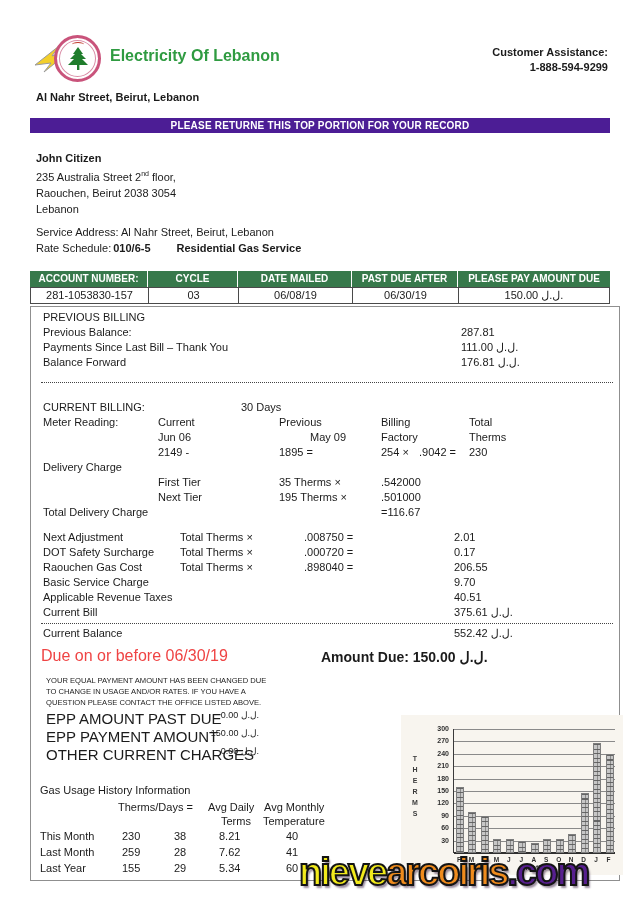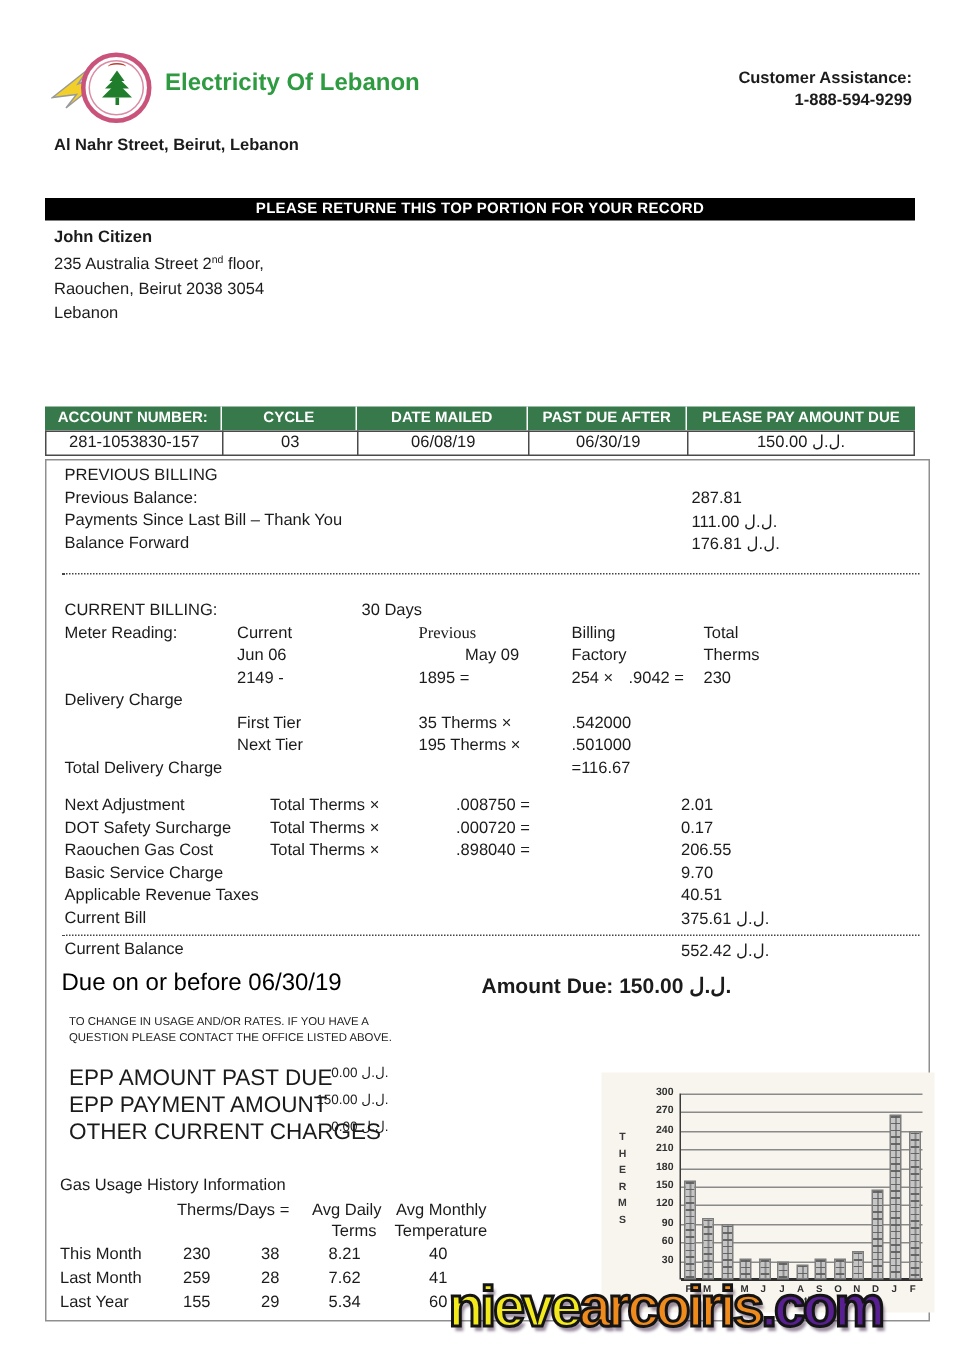--- a/index.html
+++ b/index.html
@@ -17,7 +17,7 @@
   .company { position:absolute; left:76px; top:14px; font-size:16px; font-weight:bold; color:#2f9b41; }
   .assist { position:absolute; right:33px; top:45px; text-align:right; font-size:11px; font-weight:bold; line-height:15px; }
   .addr-line { position:absolute; left:36px; top:91px; font-size:11px; font-weight:bold; }
-  .banner { position:absolute; left:30px; top:132px; width:580px; height:15px; background:#000000;
+  .banner { position:absolute; left:30px; top:118px; width:580px; height:15px; background:#4c1d95;
             color:#fff; font-size:10px; font-weight:bold; text-align:center; line-height:15px; letter-spacing:.2px; }
 
   

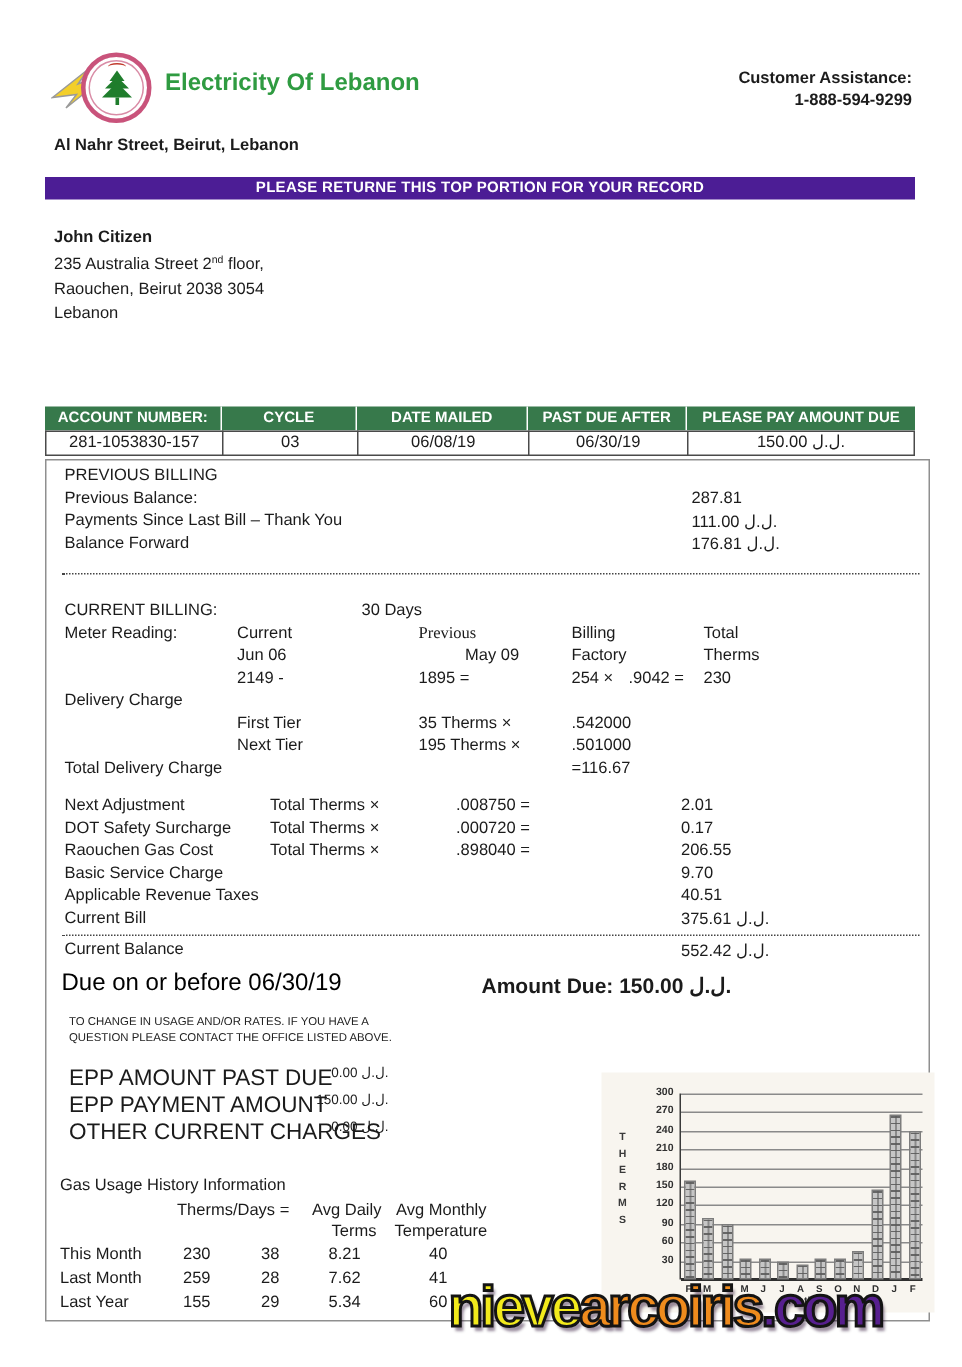--- a/index.html
+++ b/index.html
@@ -103,6 +103,10 @@
     <div><span>235 Australia Street 2</span><sup>nd</sup><span> floor,</span></div>
     <div>Raouchen, Beirut 2038 3054</div>
     <div>Lebanon</div>
+  </div>
+  <div class="service">
+    <div><span>Service Address:</span> <span>Al Nahr Street, Beirut, Lebanon</span></div>
+    <div><span>Rate Schedule:</span><b class="code">010/6-5</b><b class="desc">Residential Gas Service</b></div>
   </div>
 
   <div class="acct">

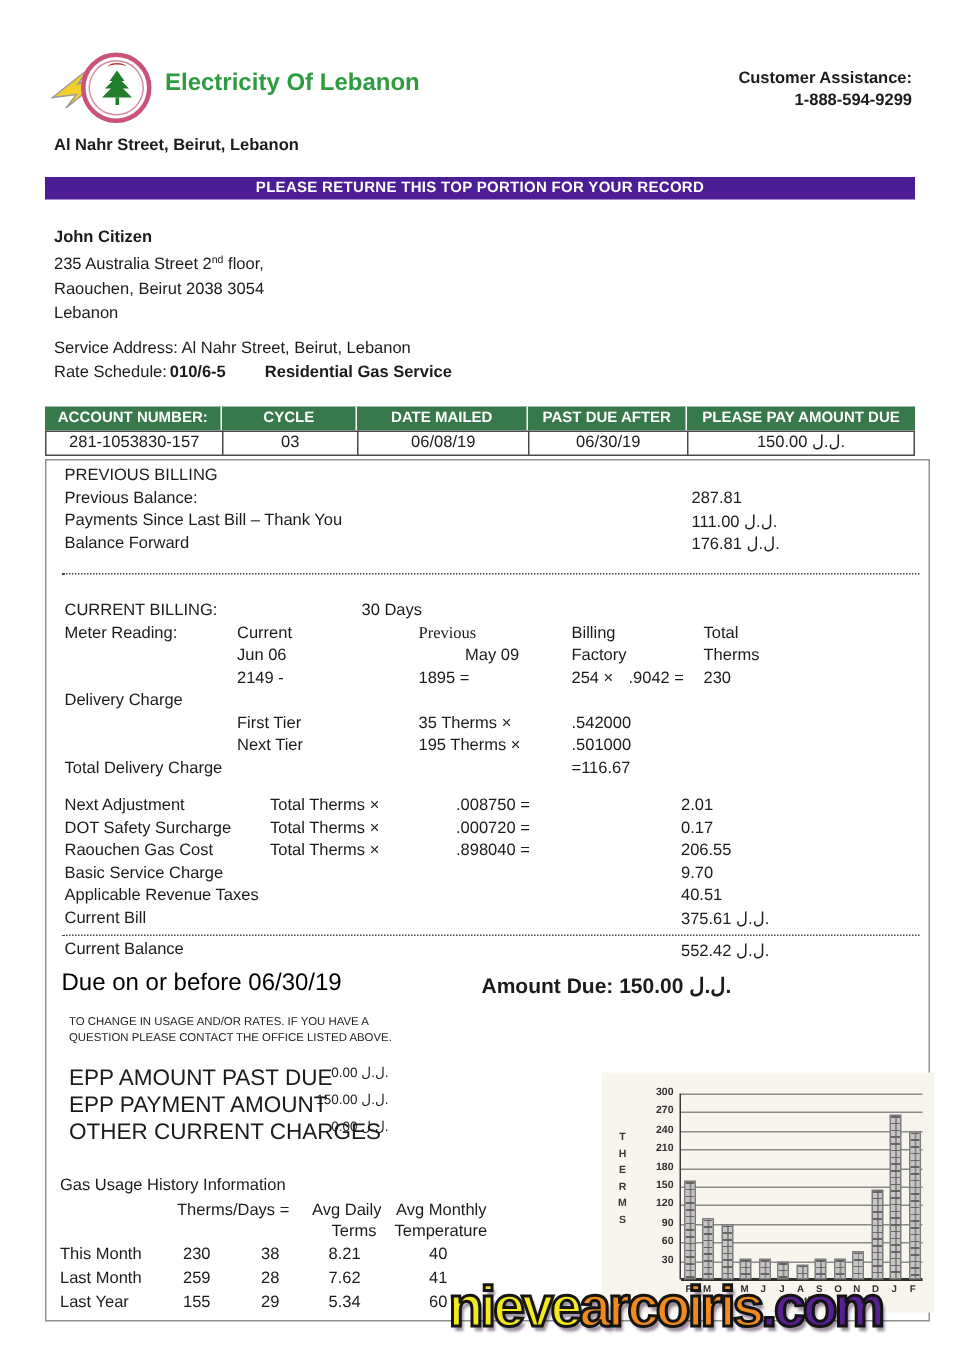--- a/index.html
+++ b/index.html
@@ -207,7 +207,7 @@
       <div class="bb" style="left: 210px; top: 94px; text-align: left;">30 Days</div>
       <div class="bb" style="left: 12px; top: 109px; text-align: left;">Meter Reading:</div>
       <div class="bb" style="left: 127px; top: 109px; text-align: left;">Current</div>
-      <div class="bb" style="left: 248px; top: 109px; text-align: left; font-family: Liberation Serif, serif;">Previous</div>
+      <div class="bb" style="left: 248px; top: 109px; text-align: left;">Previous</div>
       <div class="bb" style="left: 350px; top: 109px; text-align: left;">Billing</div>
       <div class="bb" style="left: 438px; top: 109px; text-align: left;">Total</div>
       <div class="bb" style="left: 127px; top: 124px; text-align: left;">Jun 06</div>

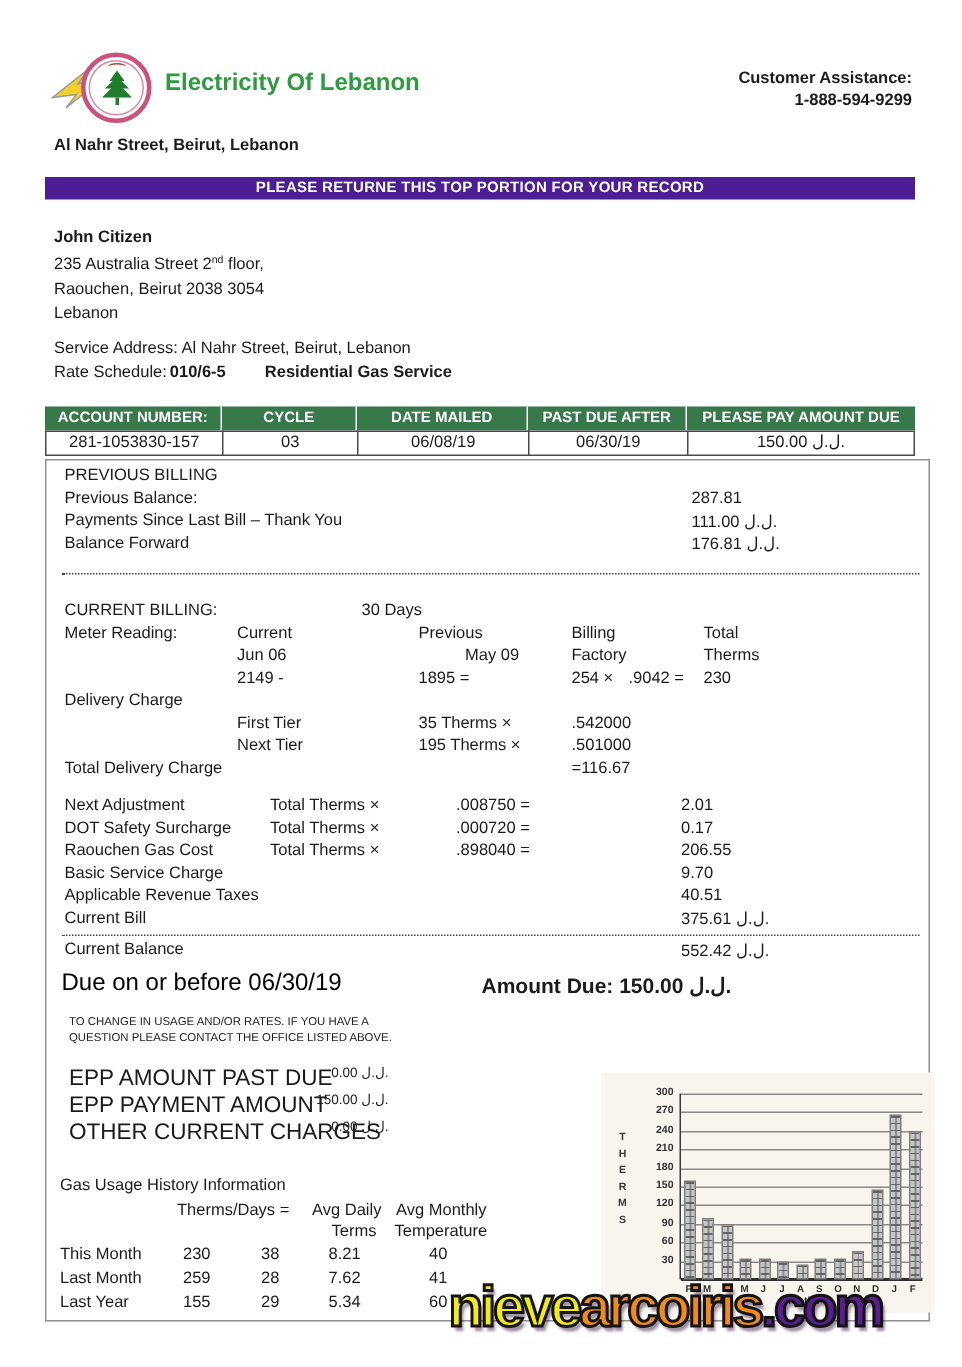--- a/index.html
+++ b/index.html
@@ -43,7 +43,7 @@
   .bb { position:absolute; font-size:11px; white-space:nowrap; }
   .dotted { position:absolute; left:10px; width:572px; border-top:1.6px dotted #444; }
 
-  .due-head { position:absolute; left:10px; top:340px; font-size:16px; color:#000000; }
+  .due-head { position:absolute; left:10px; top:340px; font-size:16px; color:#ef4444; }
   .amount-due { position:absolute; left:290px; top:342px; font-size:14px; font-weight:bold; }
   .notice { position:absolute; left:15px; top:368px; font-size:7.6px; line-height:11px; color:#222; }
   .epp-row { position:absolute; left:15px; font-size:15px; }

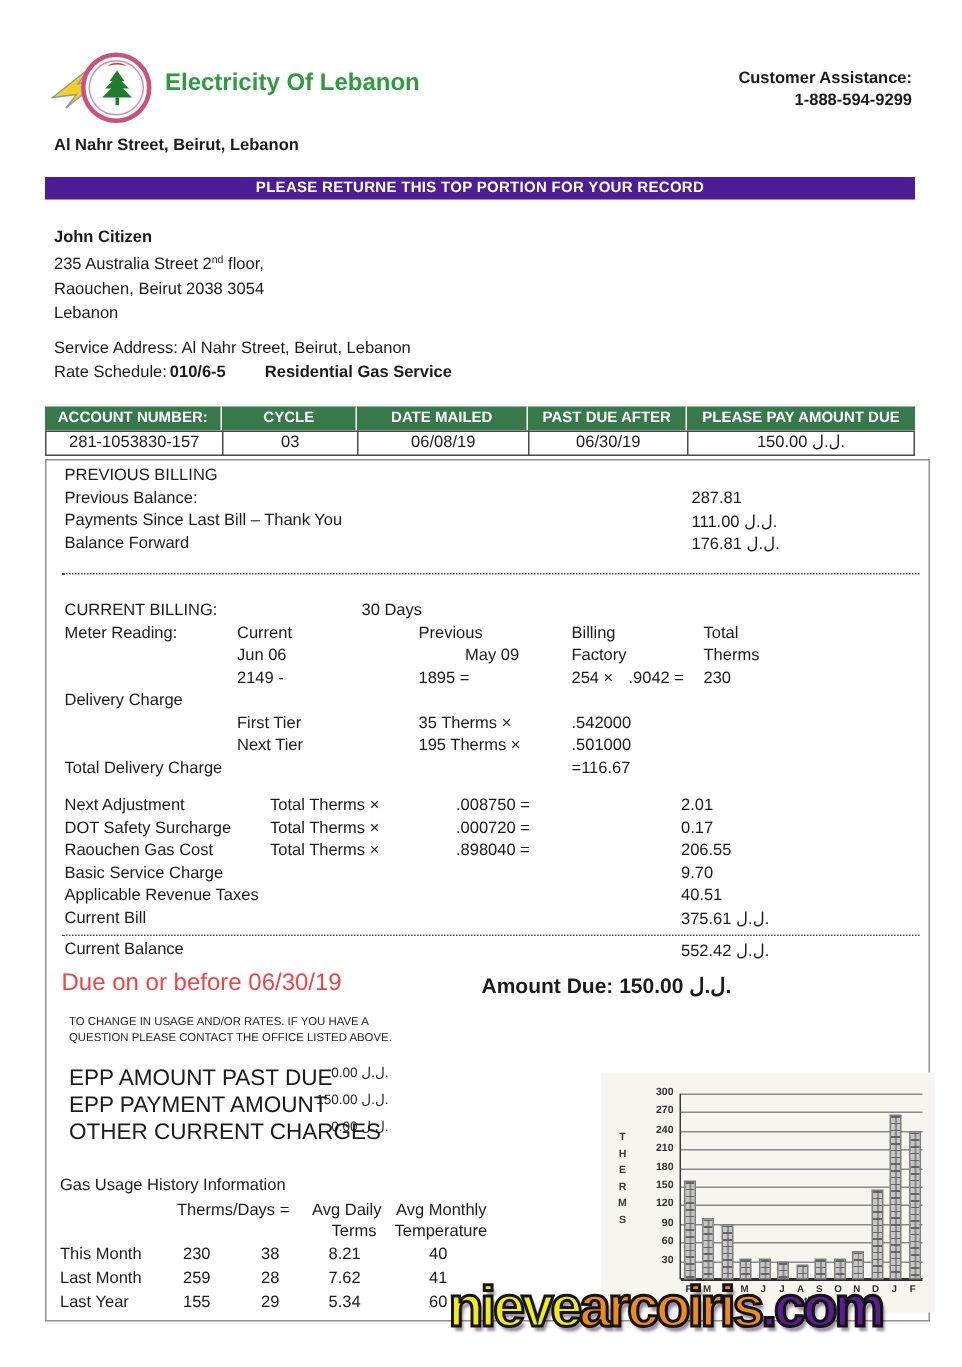--- a/index.html
+++ b/index.html
@@ -130,6 +130,7 @@
     <div class="due-head">Due on or before 06/30/19</div>
     <div class="amount-due">Amount Due: 150.00 ل.ل.</div>
     <div class="notice" id="notice">
+        <div>YOUR EQUAL PAYMENT AMOUNT HAS BEEN CHANGED DUE</div>
         <div>TO CHANGE IN USAGE AND/OR RATES. IF YOU HAVE A</div>
         <div>QUESTION PLEASE CONTACT THE OFFICE LISTED ABOVE.</div>
       </div>

